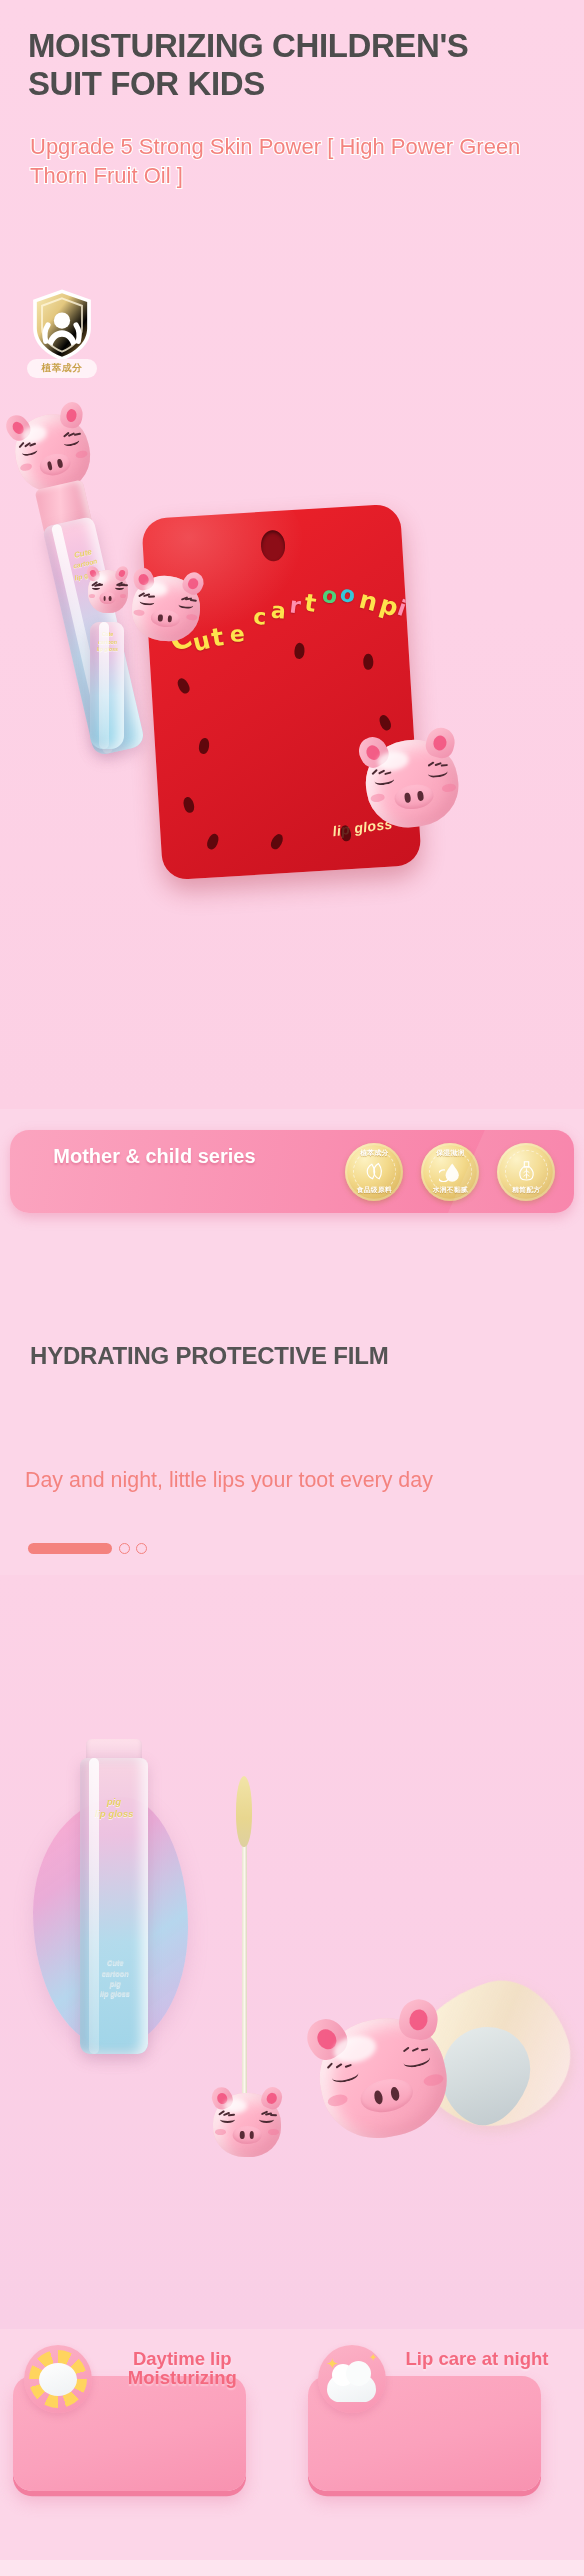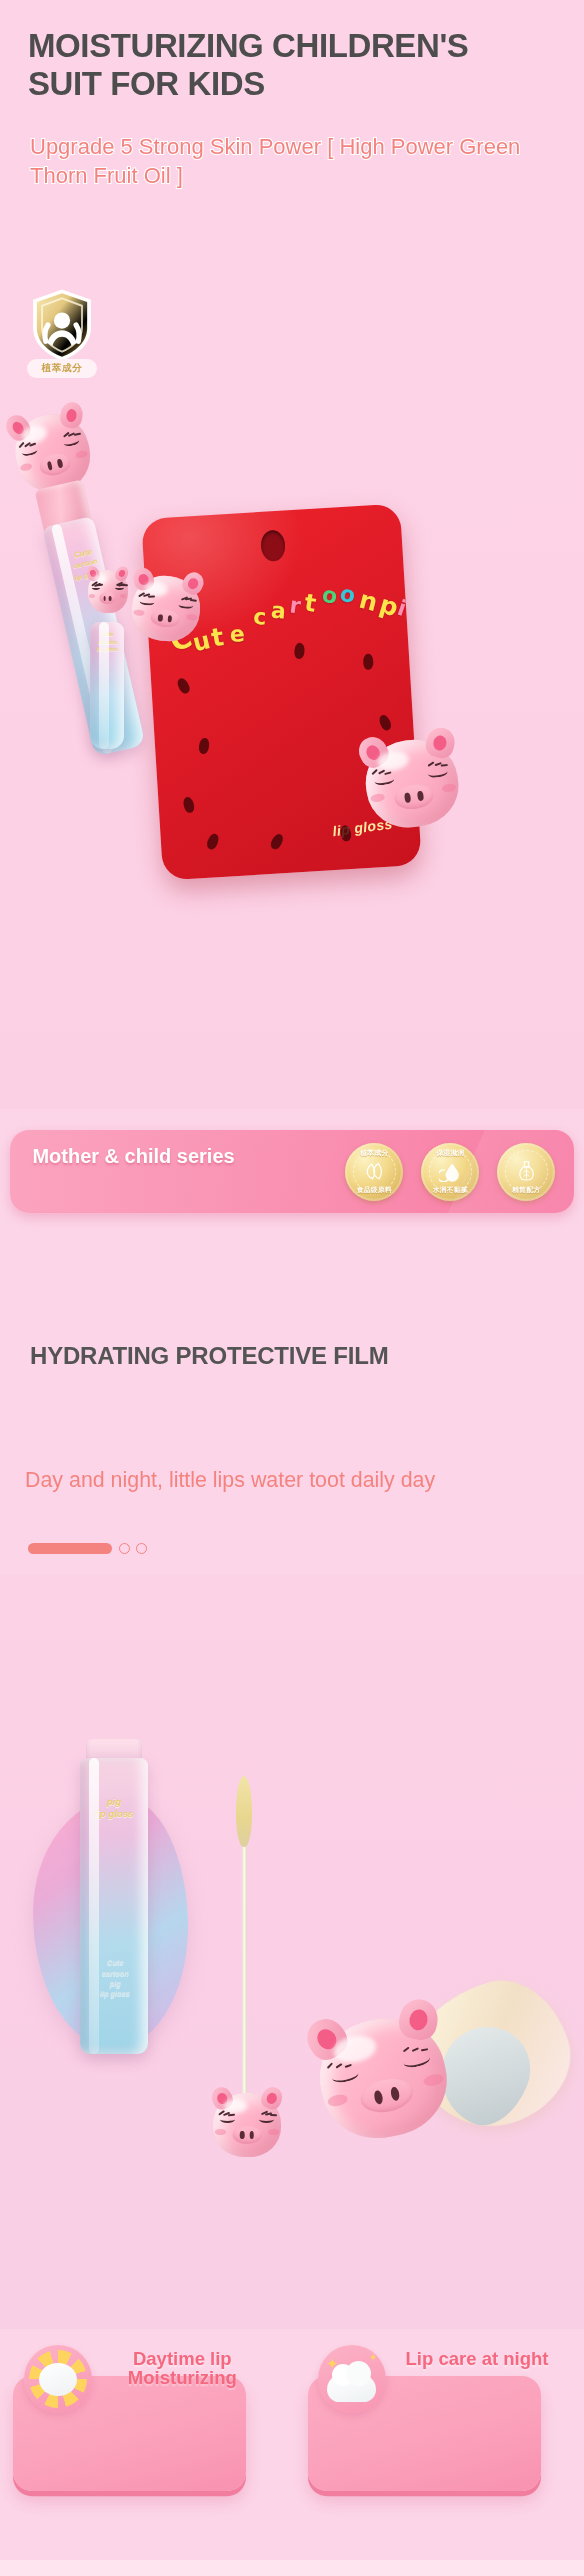--- a/index.html
+++ b/index.html
@@ -179,7 +179,7 @@
   #banner-text {
     position:absolute; left:22px; top:15px; width:244px;
     font-size:20px; font-weight:bold; color:#fff; line-height:1.18;
-    text-align:left; text-shadow:0 1.5px 2.2px rgba(205,80,120,.45);
+    text-align:center; text-shadow:0 1.5px 2.2px rgba(205,80,120,.45);
   }
   .coin-row { position:absolute; right:19px; top:12.6px; display:flex; gap:18px; }
   .coin {

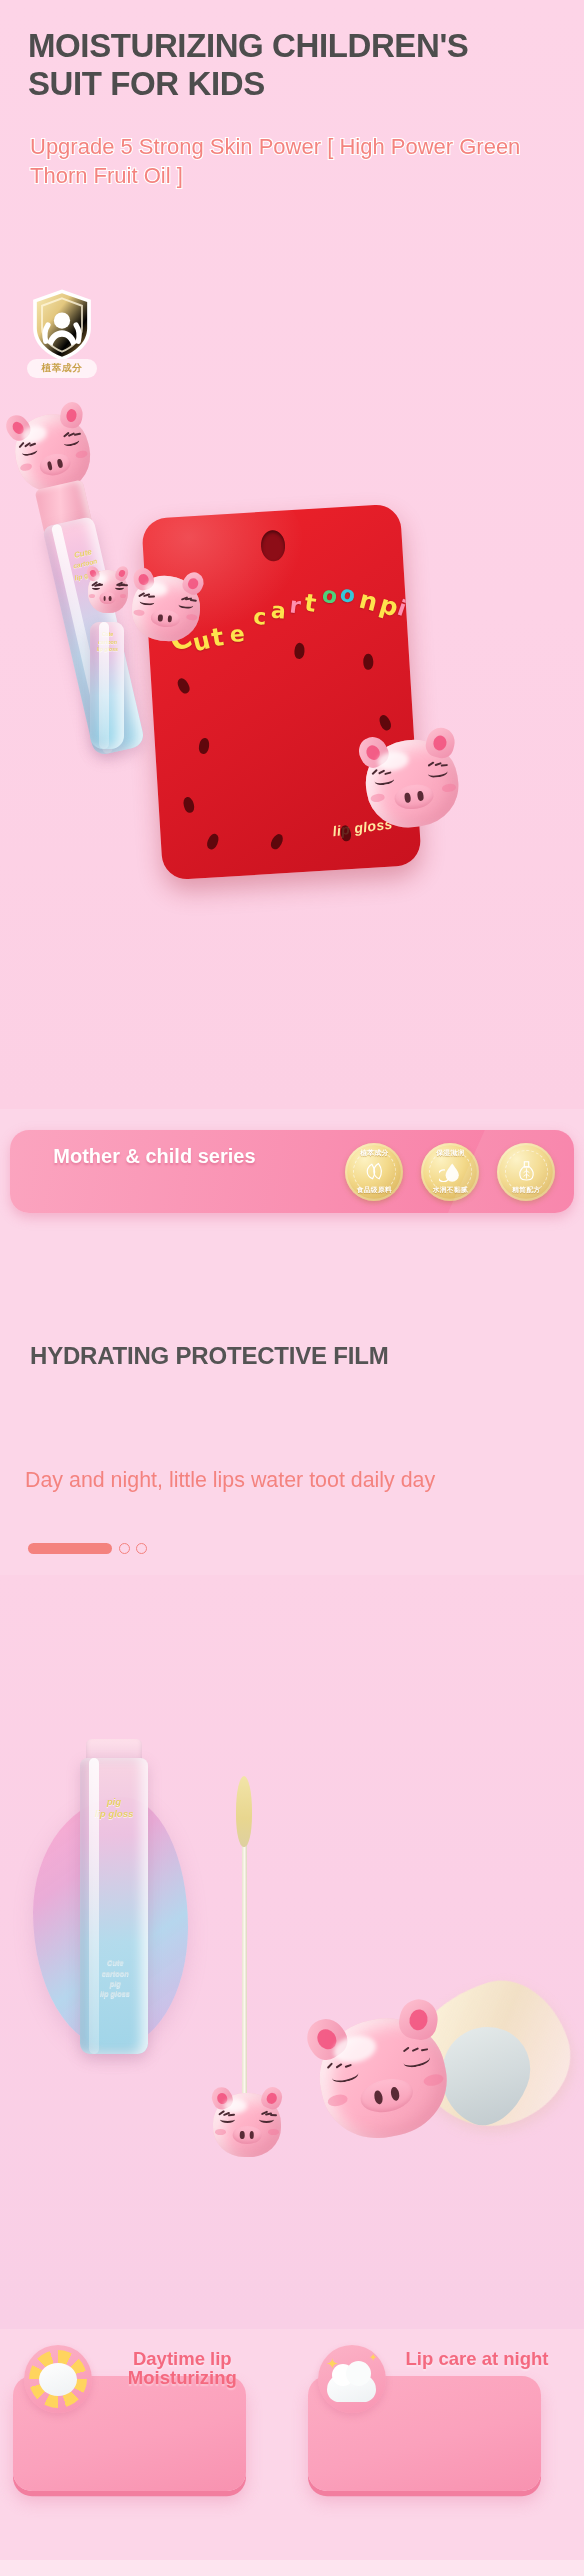--- a/index.html
+++ b/index.html
@@ -541,7 +541,7 @@
 </section>
 
 <h2 id="sec2-title">HYDRATING PROTECTIVE FILM</h2>
-<p id="sec2-sub">Day and night, little lips water toot daily day</p>
+<p id="sec2-sub">Day and night, little lips your toot every day</p>
 
 <div id="pager">
   <div class="bar"></div>

